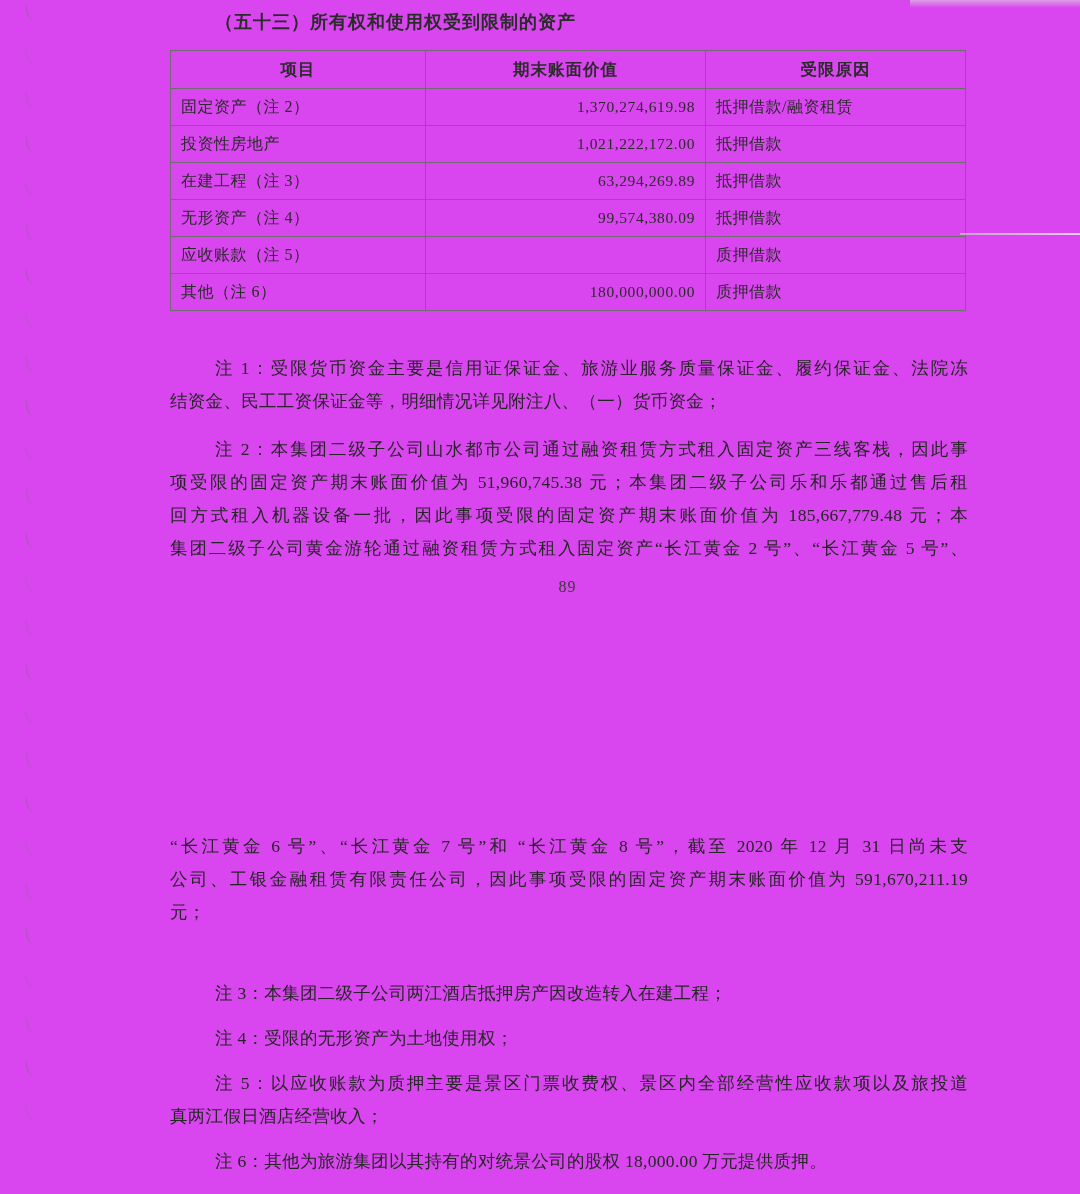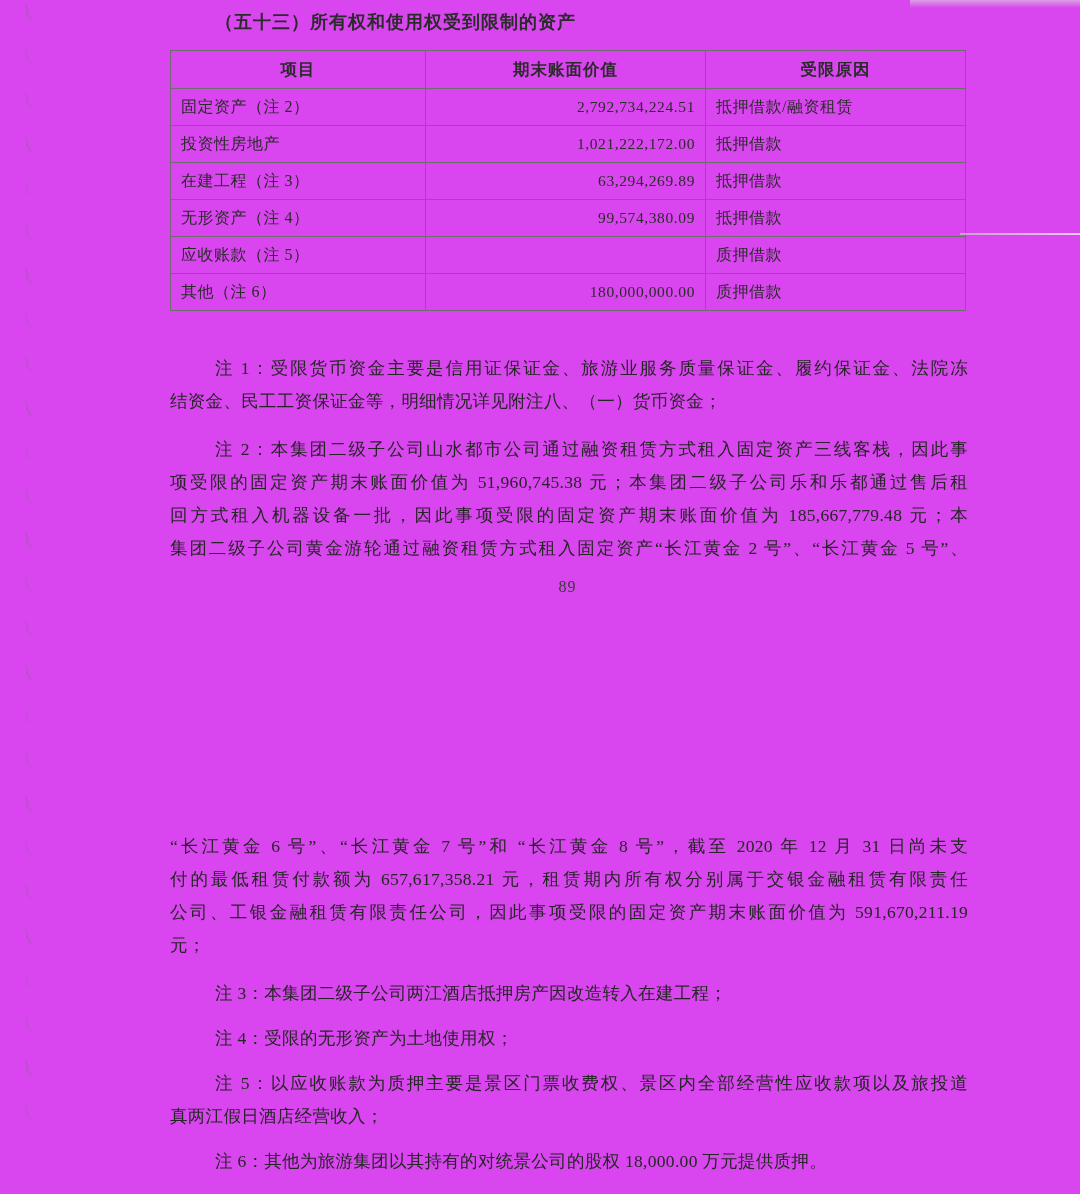--- a/index.html
+++ b/index.html
@@ -152,7 +152,7 @@
     <tbody>
       <tr>
         <td class="item">固定资产（注 2）</td>
-        <td class="amount">2,792,734,224.51</td>
+        <td class="amount">1,370,274,619.98</td>
         <td class="reason">抵押借款/融资租赁</td>
       </tr>
       <tr>

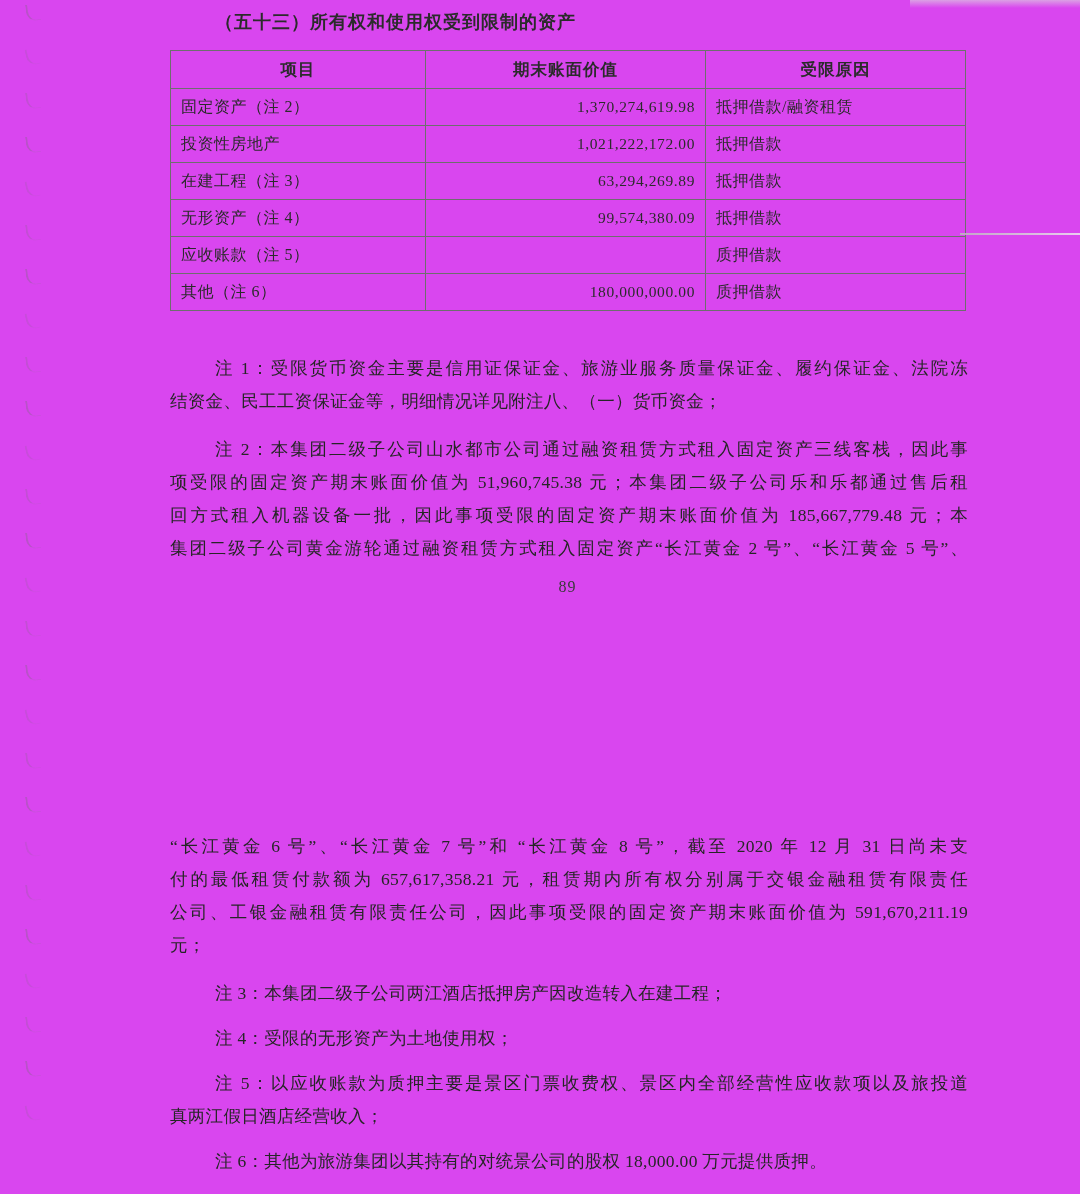--- a/index.html
+++ b/index.html
@@ -199,7 +199,6 @@
 
   <div class="para" style="top:830px;">
     <div class="line fill">“长江黄金 6 号”、“长江黄金 7 号”和 “长江黄金 8 号”，截至 2020 年 12 月 31 日尚未支</div>
-    <div class="line fill">付的最低租赁付款额为 657,617,358.21 元，租赁期内所有权分别属于交银金融租赁有限责任</div>
     <div class="line fill">公司、工银金融租赁有限责任公司，因此事项受限的固定资产期末账面价值为 591,670,211.19</div>
     <div class="line">元；</div>
   </div>

